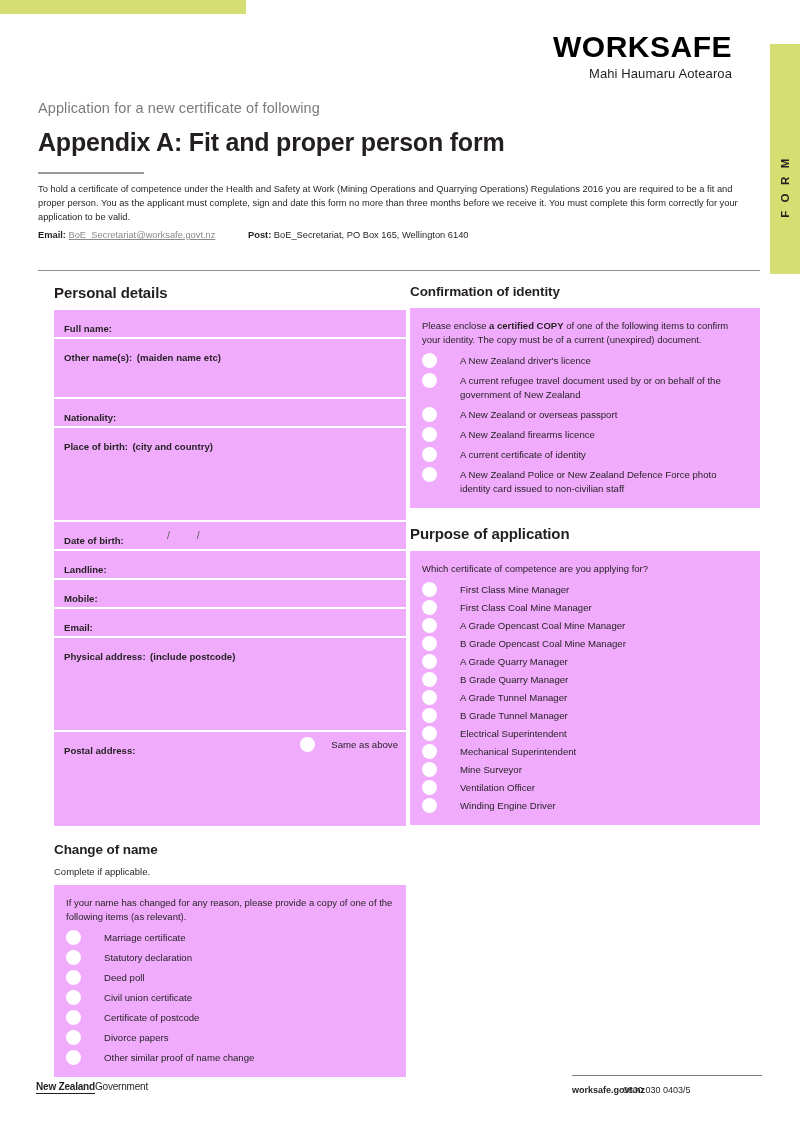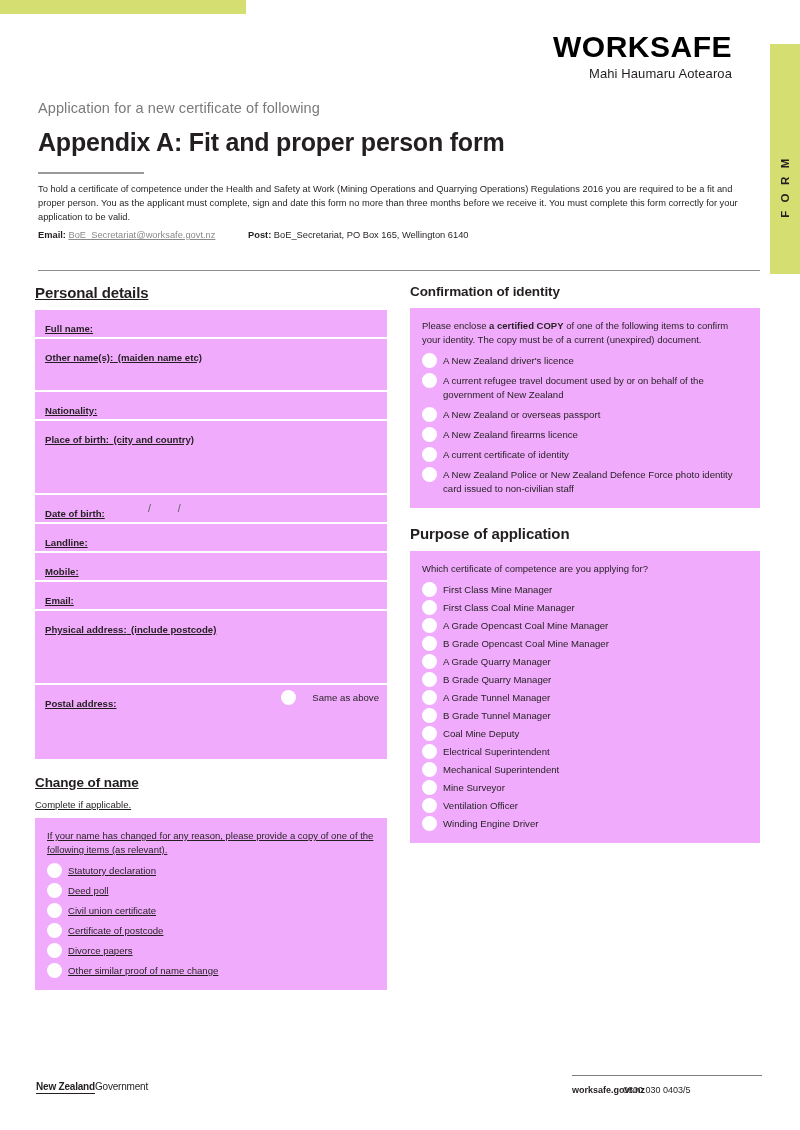--- a/index.html
+++ b/index.html
@@ -123,7 +123,7 @@
   }
 
   
-  .col-left  { position: absolute; left: 35px;  top: 284px; width: 352px; text-decoration: underline; }
+  .col-left  { position: absolute; left: 54px;  top: 284px; width: 352px; }
   .col-right { position: absolute; left: 410px; top: 284px; width: 350px; }
 
   h2.section {

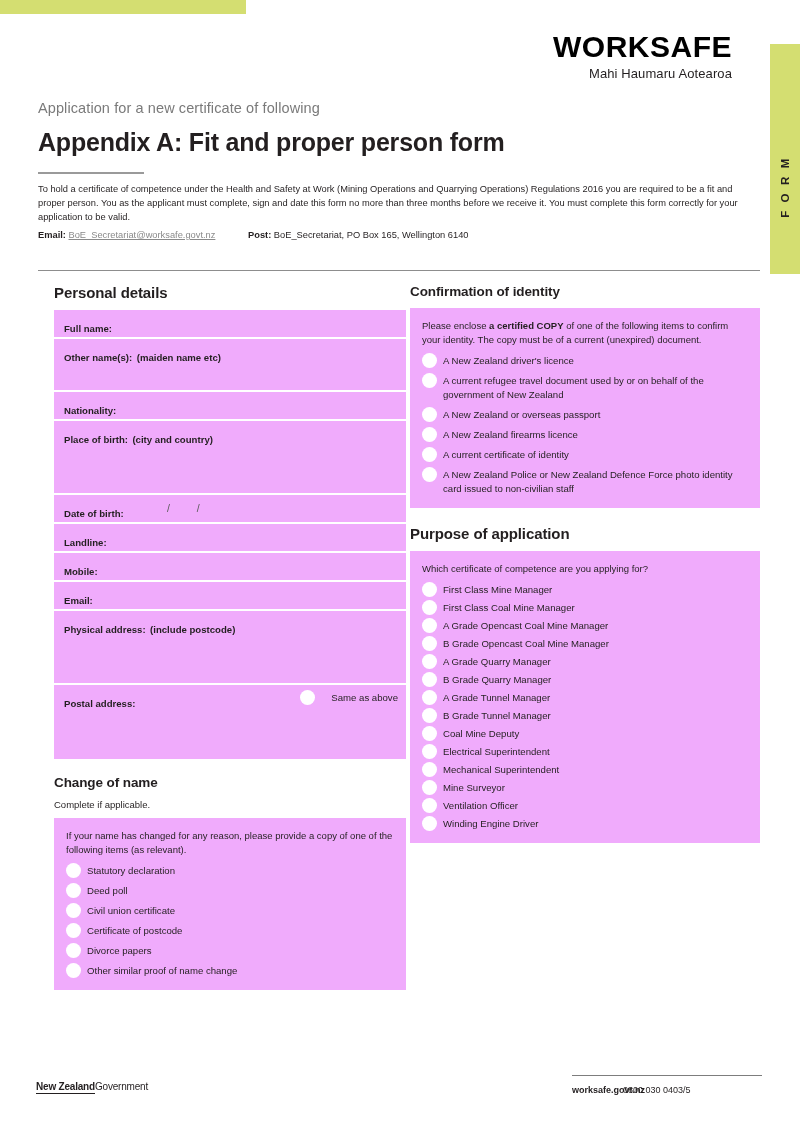--- a/index.html
+++ b/index.html
@@ -162,7 +162,7 @@
     color: #231f20;
   }
   .h-s  { height: 29px; }
-  .h-m  { height: 53px; }
+  .h-m  { height: 60px; }
   .h-l  { height: 74px; }
 
   .dob-slashes {

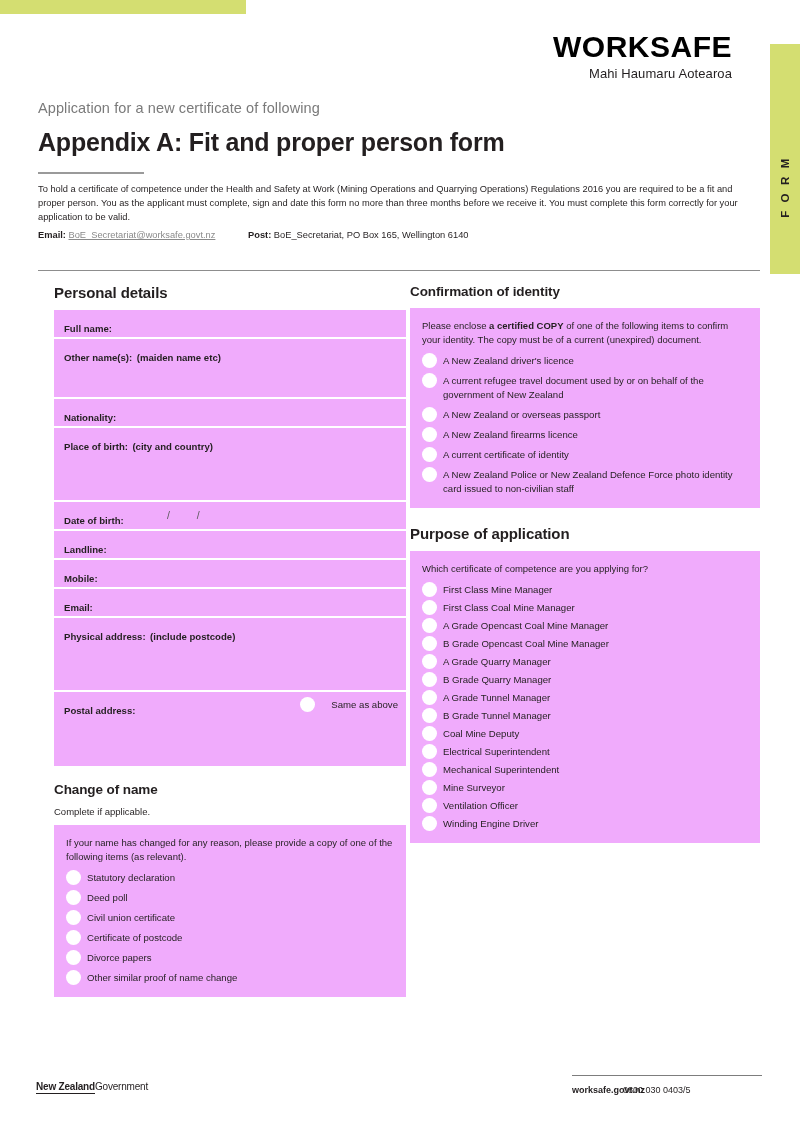--- a/index.html
+++ b/index.html
@@ -195,7 +195,7 @@
   .radio-row {
     display: flex;
     align-items: flex-start;
-    gap: 6px;
+    gap: 23px;
     margin-top: 5px;
   }
   .radio-row.tight { margin-top: 3px; }

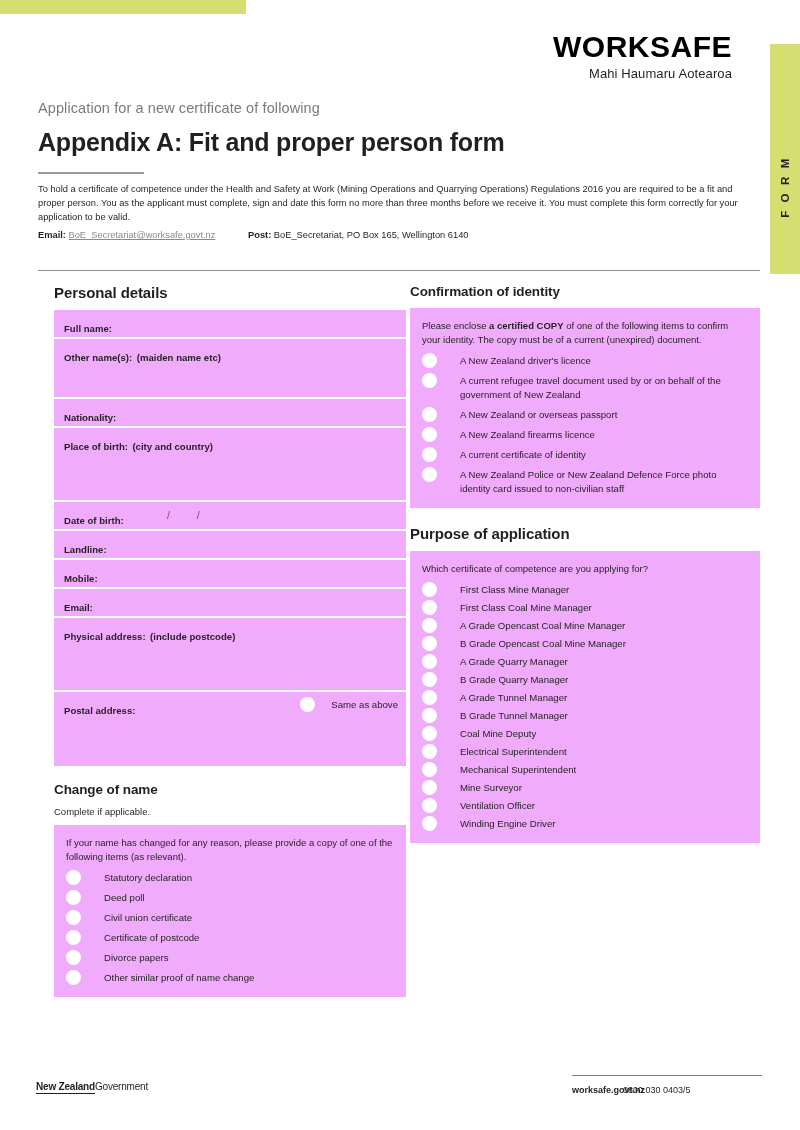--- a/index.html
+++ b/index.html
@@ -163,7 +163,7 @@
   }
   .h-s  { height: 29px; }
   .h-m  { height: 60px; }
-  .h-l  { height: 74px; }
+  .h-l  { height: 94px; }
 
   .dob-slashes {
     position: absolute;

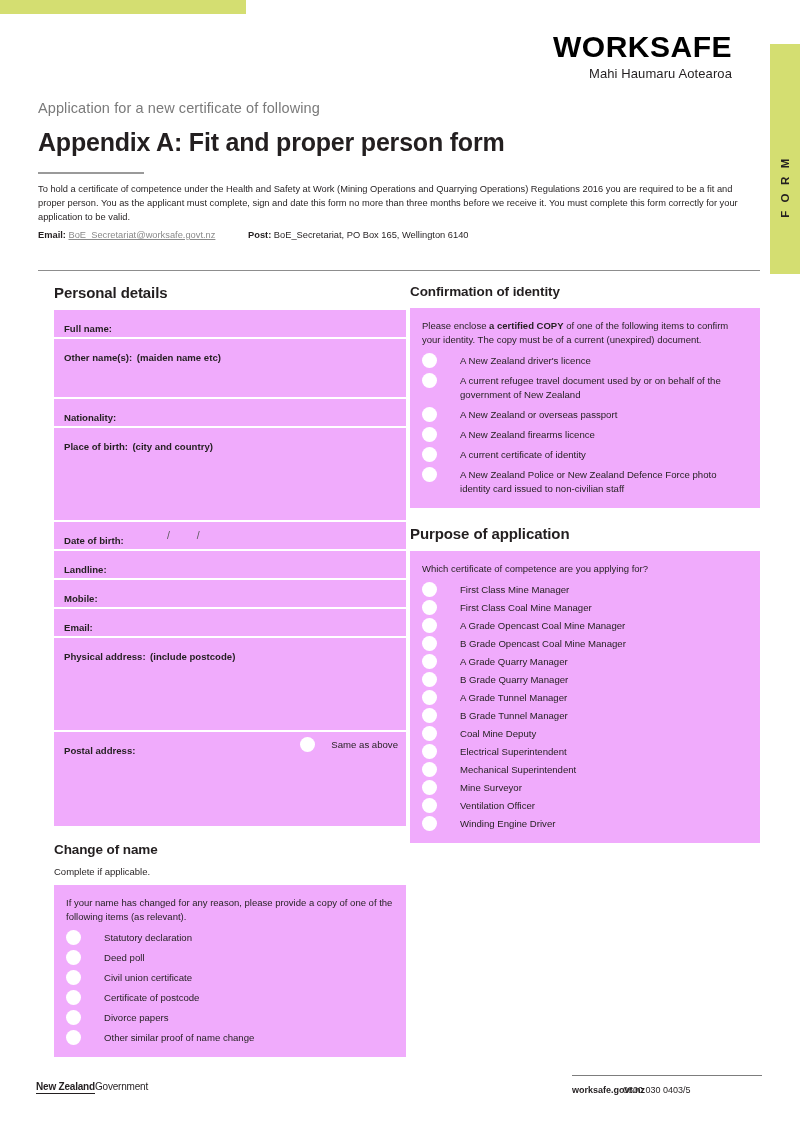--- a/index.html
+++ b/index.html
@@ -438,10 +438,6 @@
       </div>
       <div class="radio-row tight">
         <span class="radio"></span>
-        <span class="radio-label">Coal Mine Deputy</span>
-      </div>
-      <div class="radio-row tight">
-        <span class="radio"></span>
         <span class="radio-label">Electrical Superintendent</span>
       </div>
       <div class="radio-row tight">

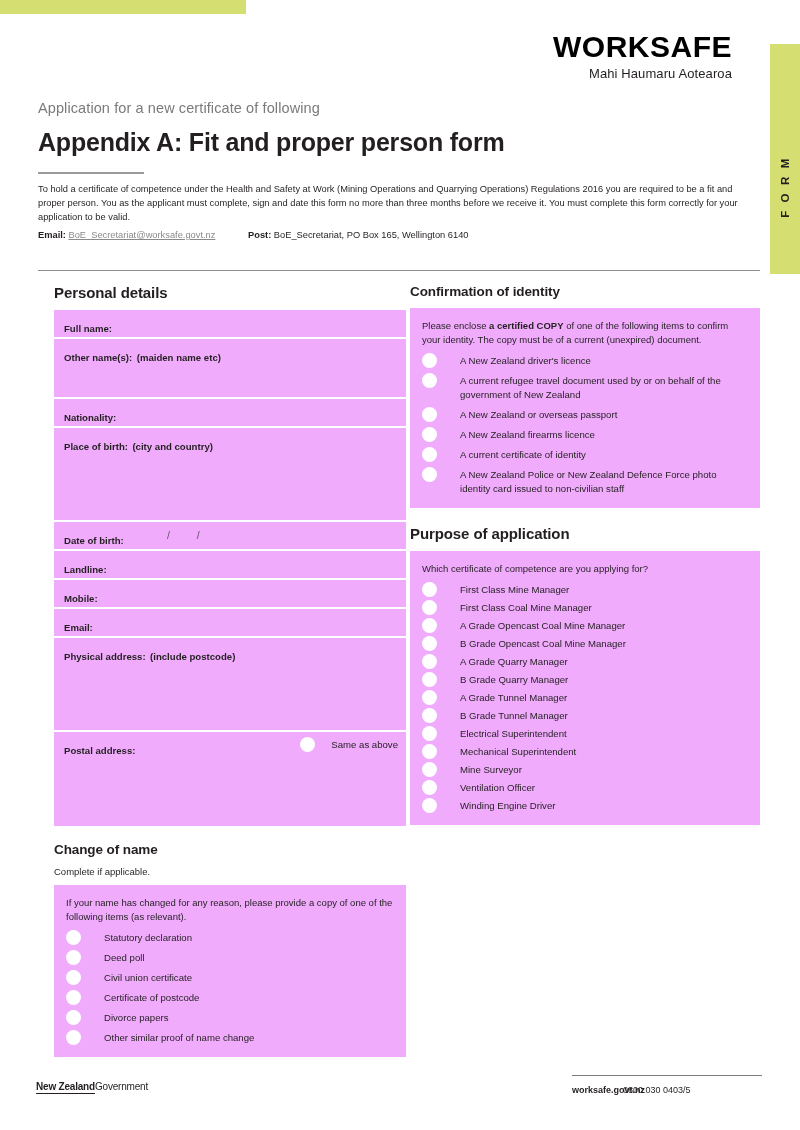--- a/index.html
+++ b/index.html
@@ -339,6 +339,10 @@
 
       <div class="radio-row">
         <span class="radio"></span>
+        <span class="radio-label">Marriage certificate</span>
+      </div>
+      <div class="radio-row">
+        <span class="radio"></span>
         <span class="radio-label">Statutory declaration</span>
       </div>
       <div class="radio-row">

